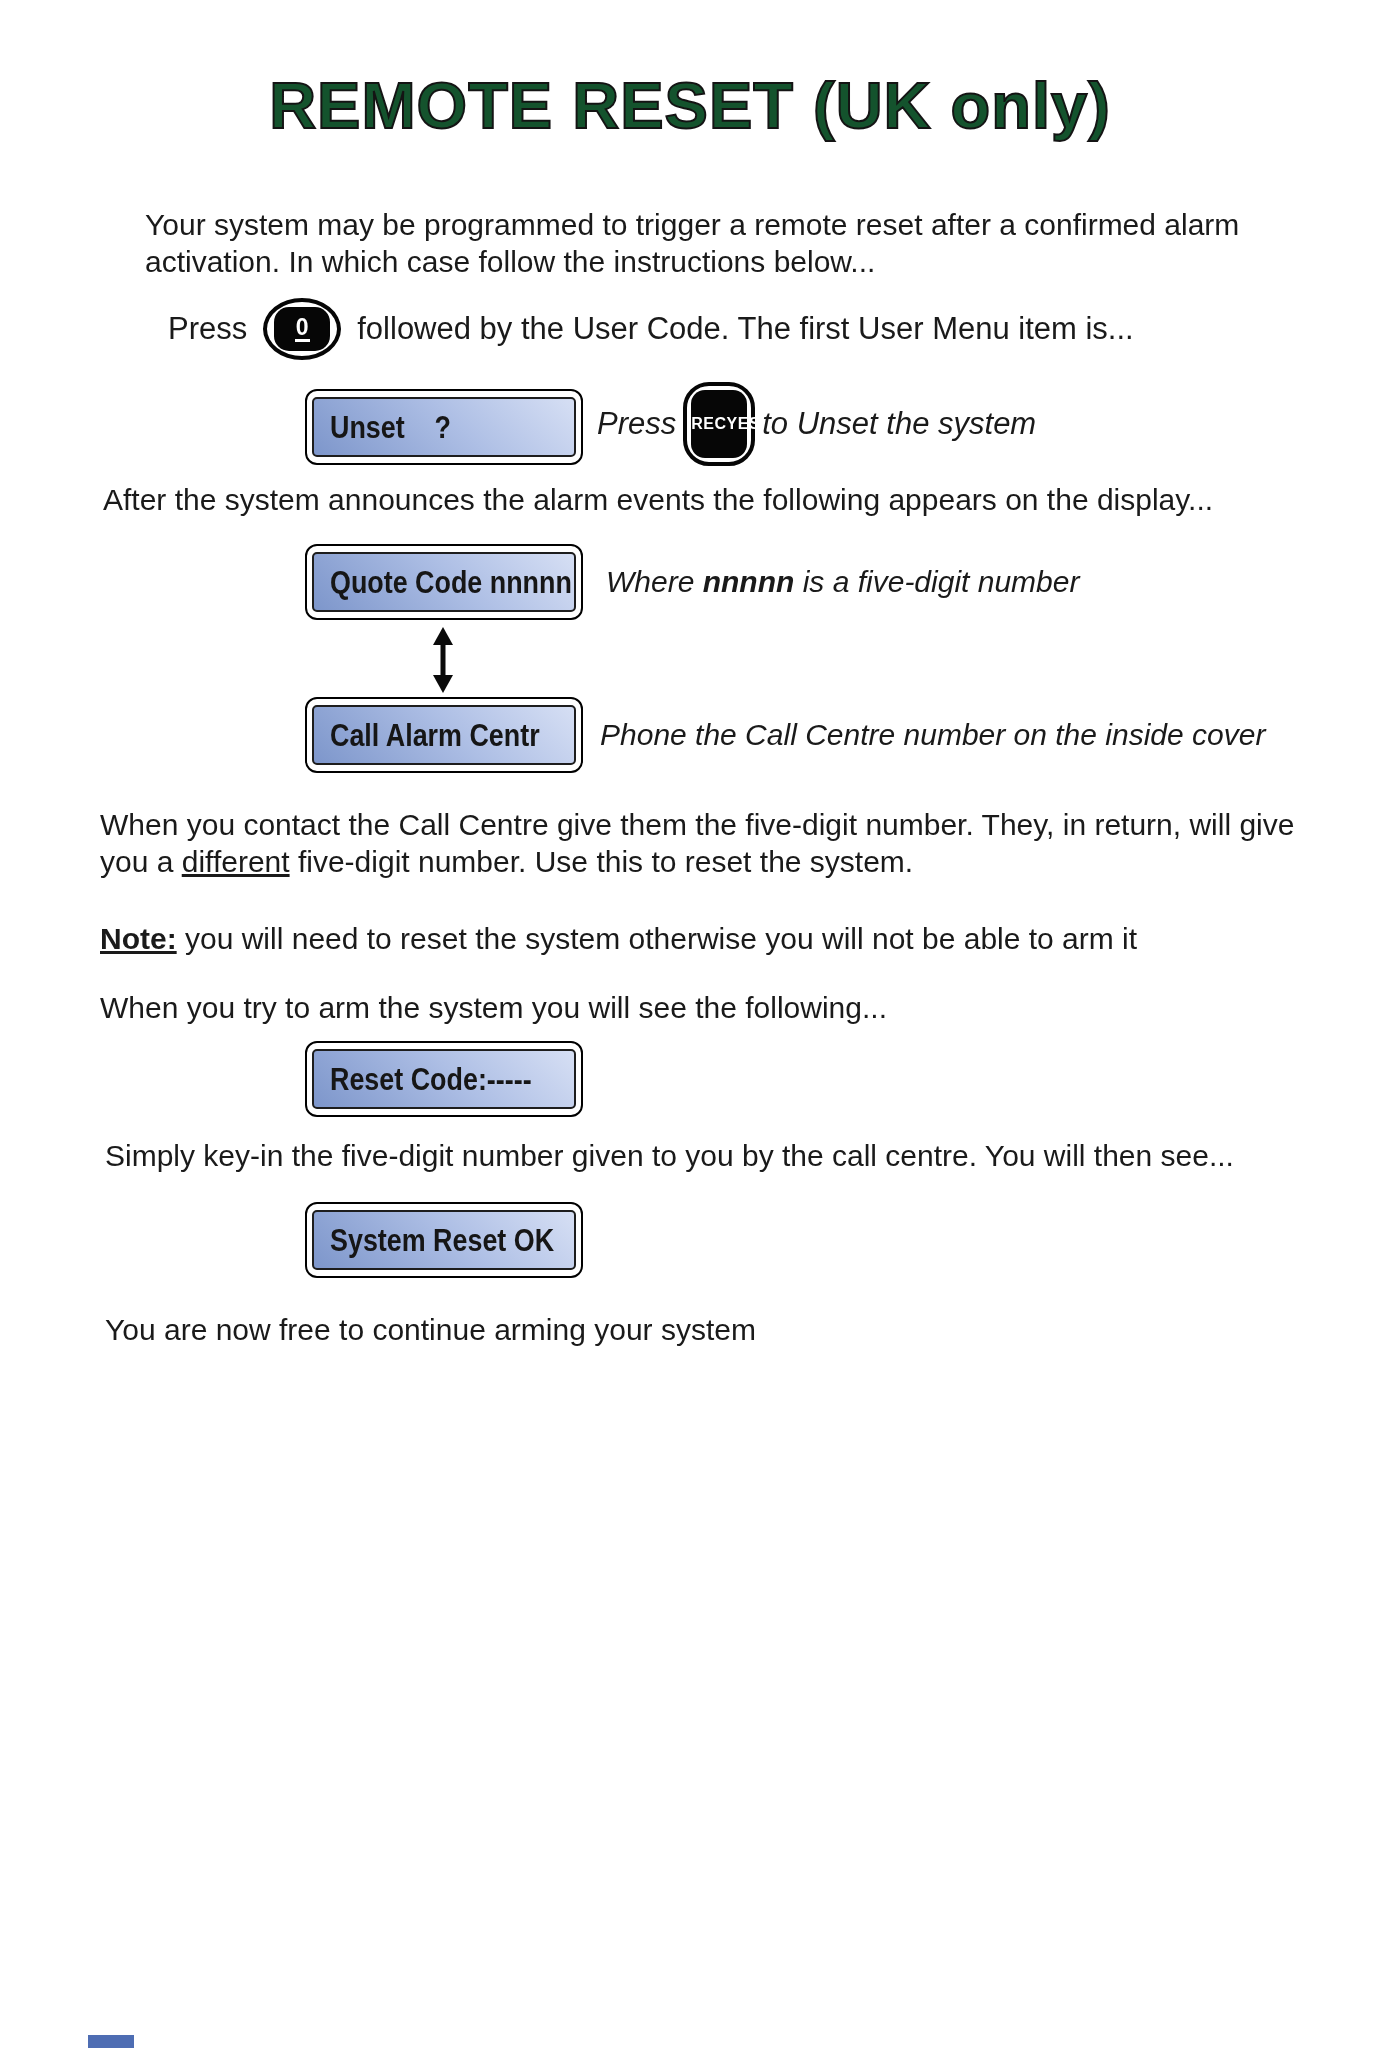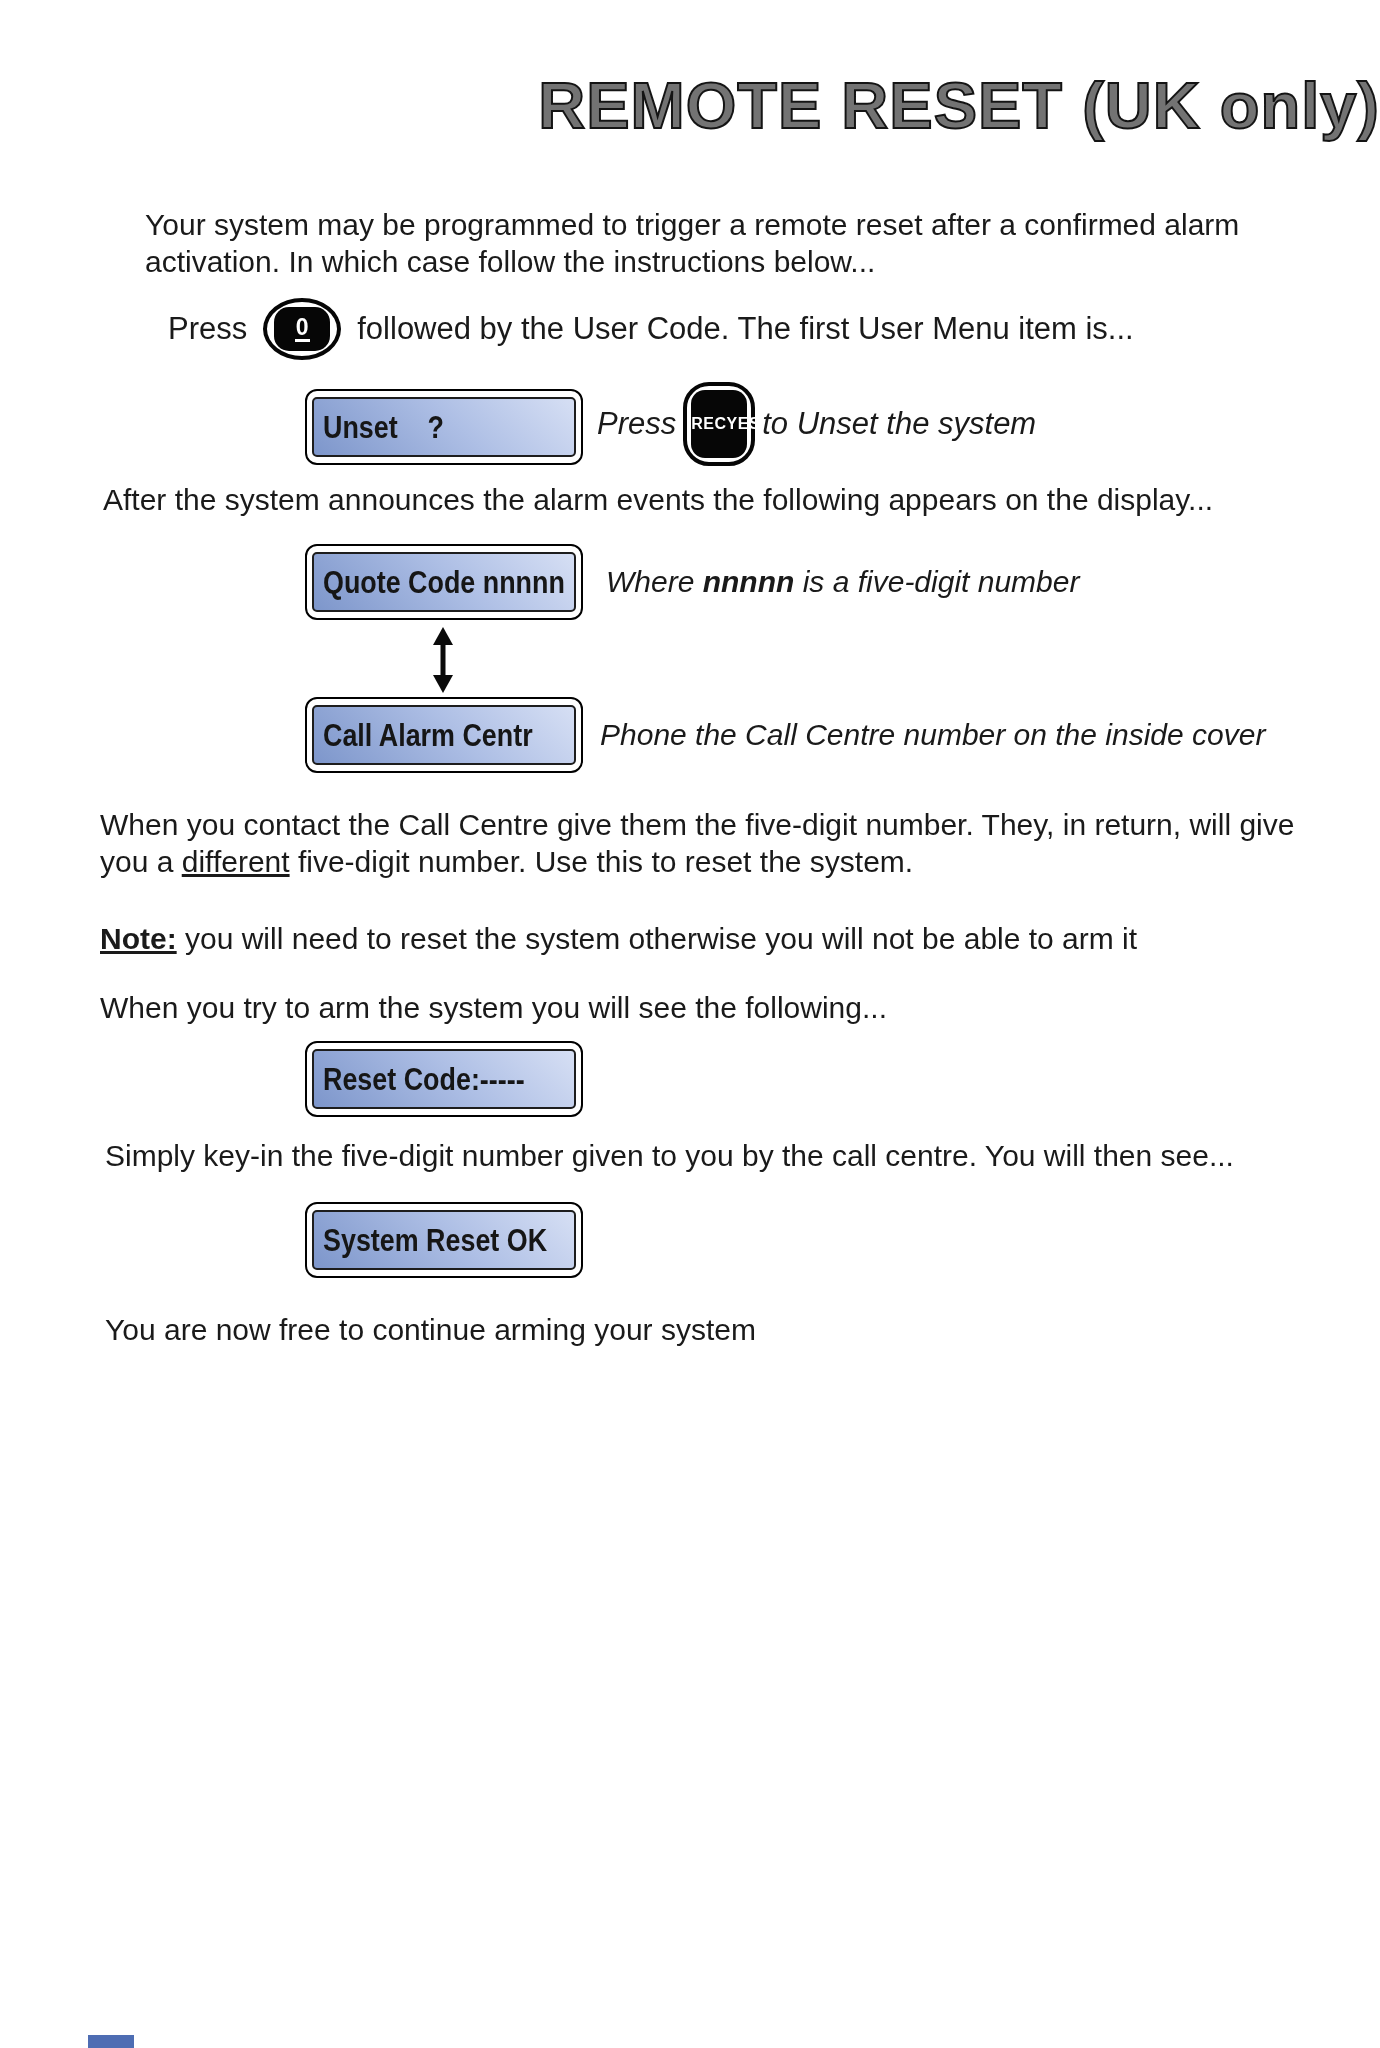--- a/index.html
+++ b/index.html
@@ -8,8 +8,8 @@
     font-family:"Liberation Sans",sans-serif;color:#1a1a1a;overflow:hidden;
   }
   .title{
-    position:absolute;top:68px;left:0;width:100%;margin:0;text-align:right;
-    font-size:65px;font-weight:bold;color:#737373;letter-spacing:1px;
+    position:absolute;top:68px;left:0;width:100%;margin:0;text-align:center;
+    font-size:65px;font-weight:bold;color:#14532d;letter-spacing:1px;
     -webkit-text-stroke:2px #141414;
   }
   .line{position:absolute;margin:0;font-size:30px;line-height:37px;width:1260px;}

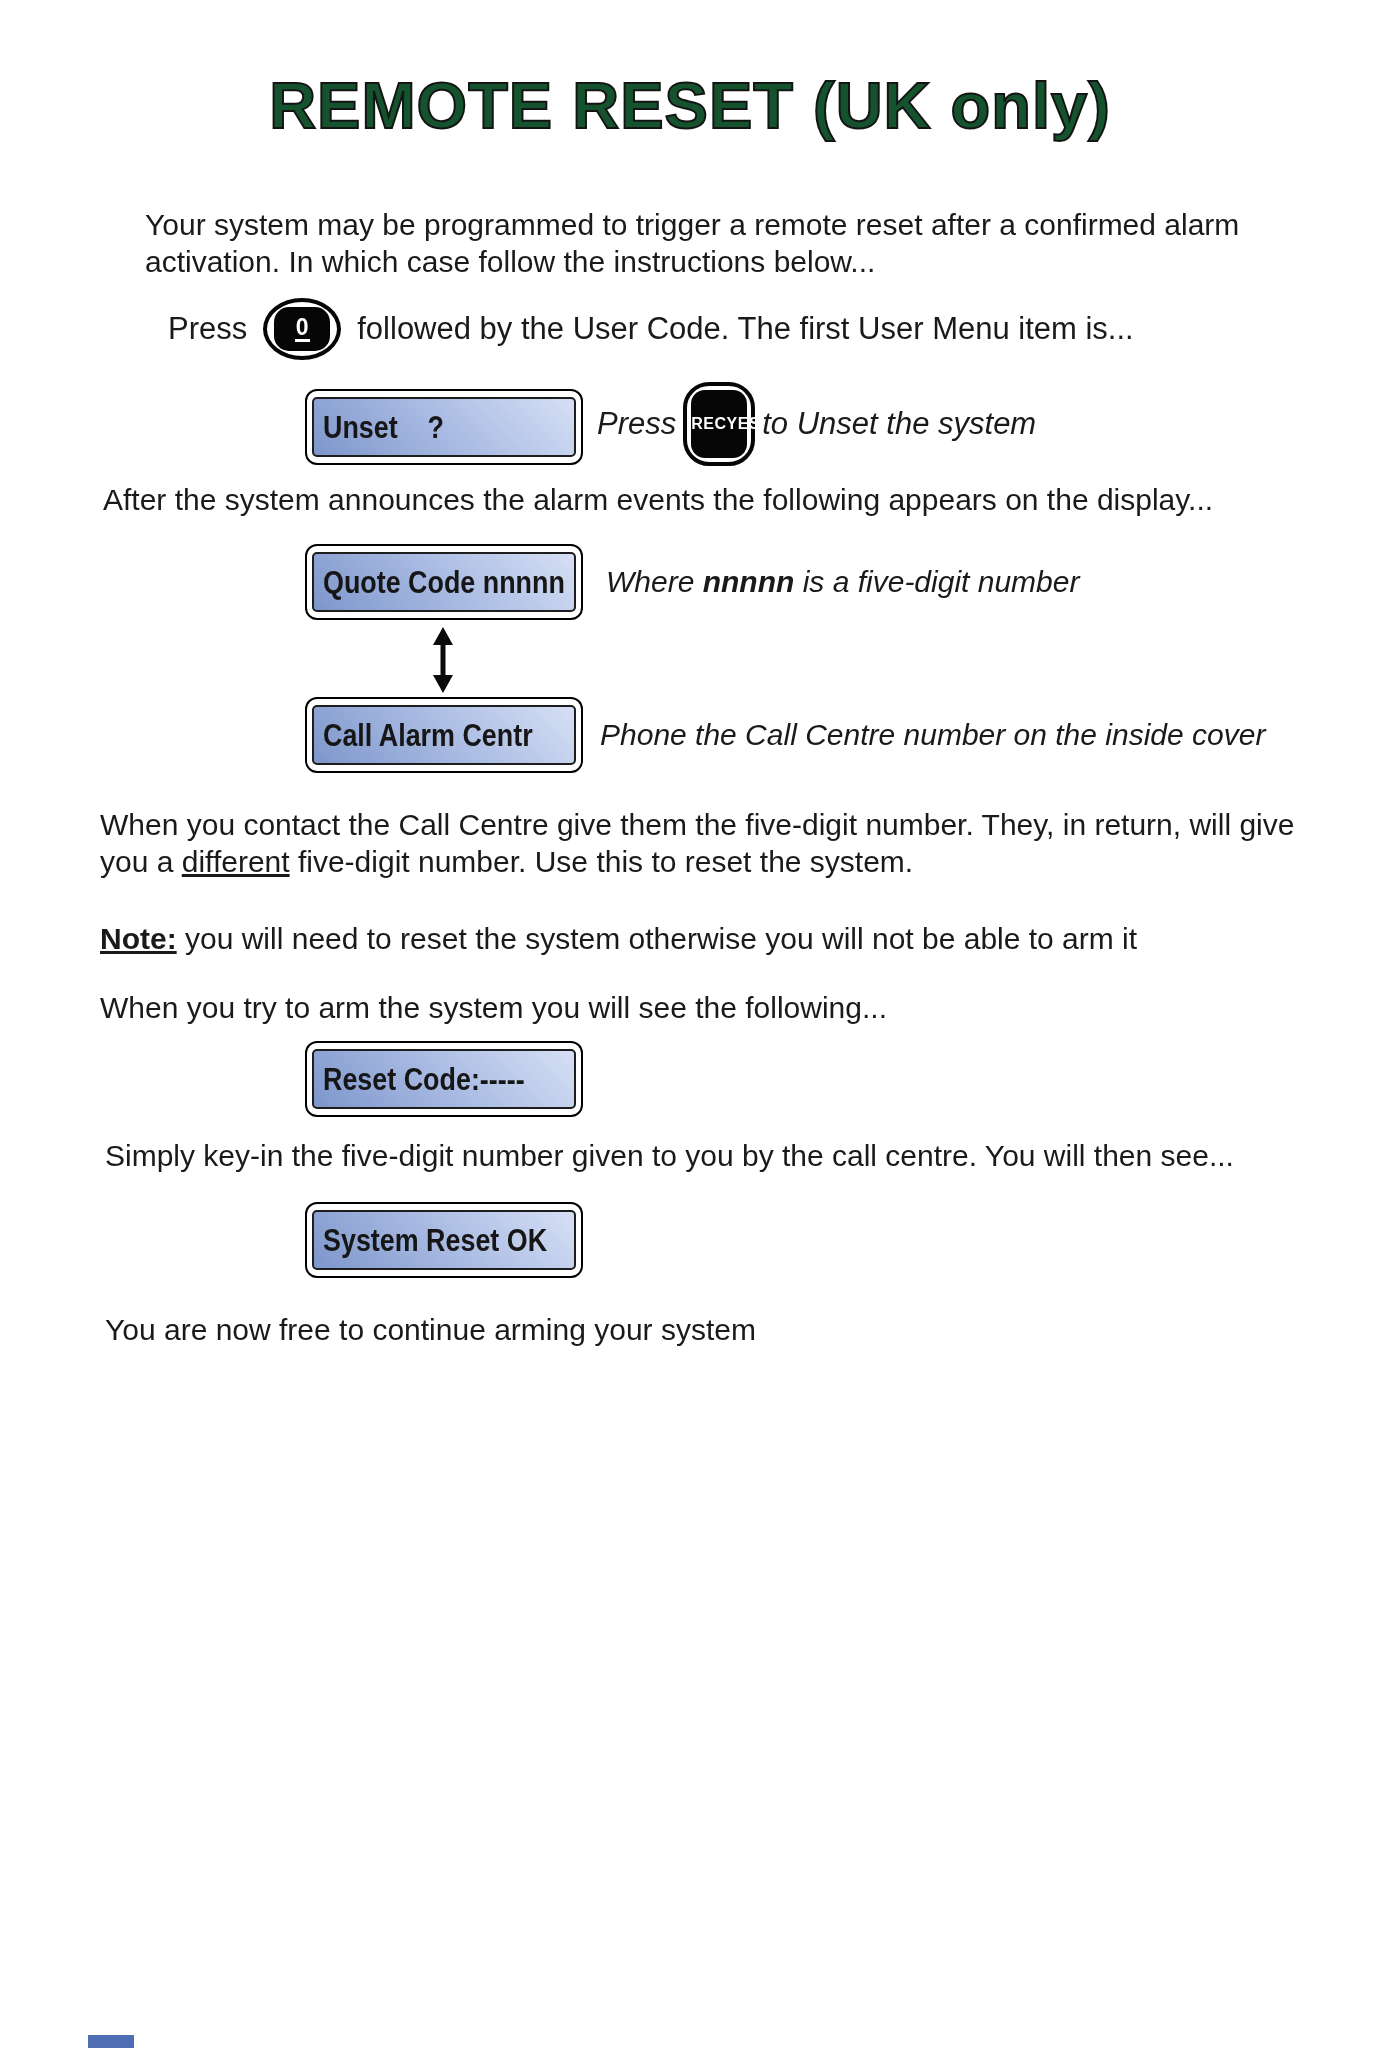--- a/index.html
+++ b/index.html
@@ -33,7 +33,7 @@
     background:#fff;box-sizing:border-box;padding:6px 5px;}
   .lcd-screen{width:100%;height:100%;box-sizing:border-box;border:2px solid #1d1d1d;border-radius:5px;
     background:linear-gradient(225deg,#d6dff4 0%,#aebfe5 45%,#7d96cb 100%);
-    display:flex;align-items:center;padding-left:9px;overflow:hidden;}
+    display:flex;align-items:center;padding-left:16px;overflow:hidden;}
   .lcd-label{font-weight:bold;font-size:32px;color:#161616;white-space:pre;
     transform:scaleX(0.84);transform-origin:left center;}
 

